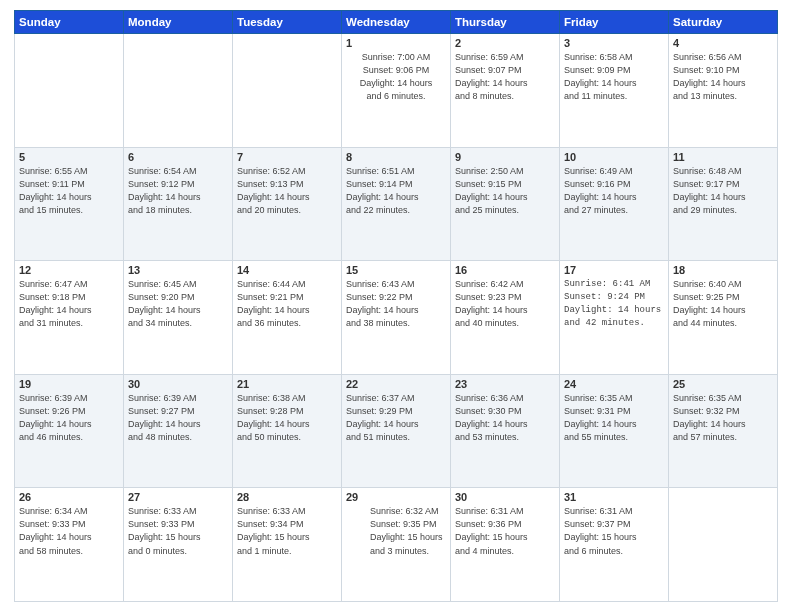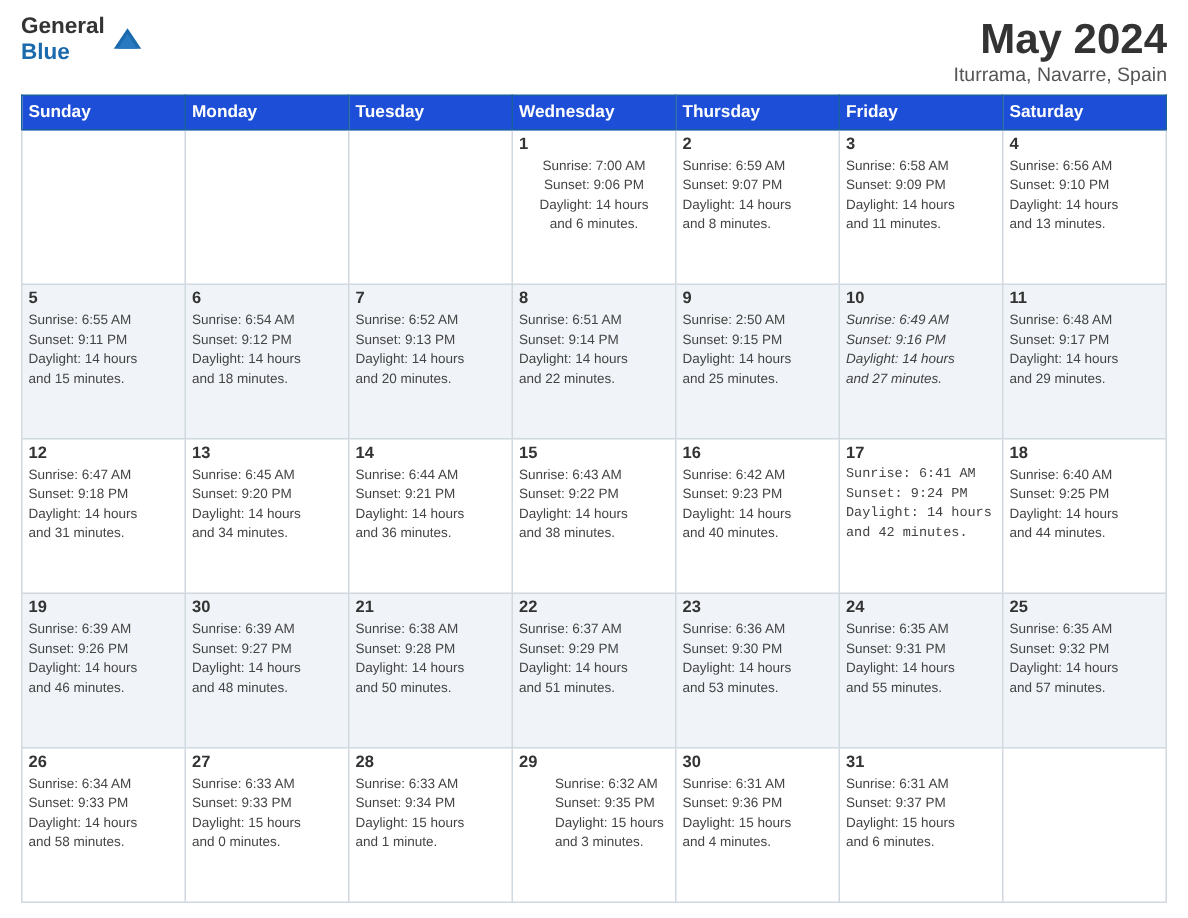--- a/index.html
+++ b/index.html
@@ -109,22 +109,6 @@
 <body>
 
 <div class="page">
-  <div class="header">
-    <div class="logo">
-      <div class="logo-text">
-        <span class="logo-general">General</span>
-        <span class="logo-blue">Blue</span>
-      </div>
-      <svg class="logo-icon" viewBox="0 0 24 24">
-        <polygon points="12,3 22,18 2,18" fill="#1a6aad"></polygon>
-        <polygon points="12,7 19,18 5,18" fill="#2979c0"></polygon>
-      </svg>
-    </div>
-    <div class="title-block">
-      <div class="main-title">May 2024</div>
-      <div class="subtitle">Iturrama, Navarre, Spain</div>
-    </div>
-  </div>
 
   <table>
     <thead>

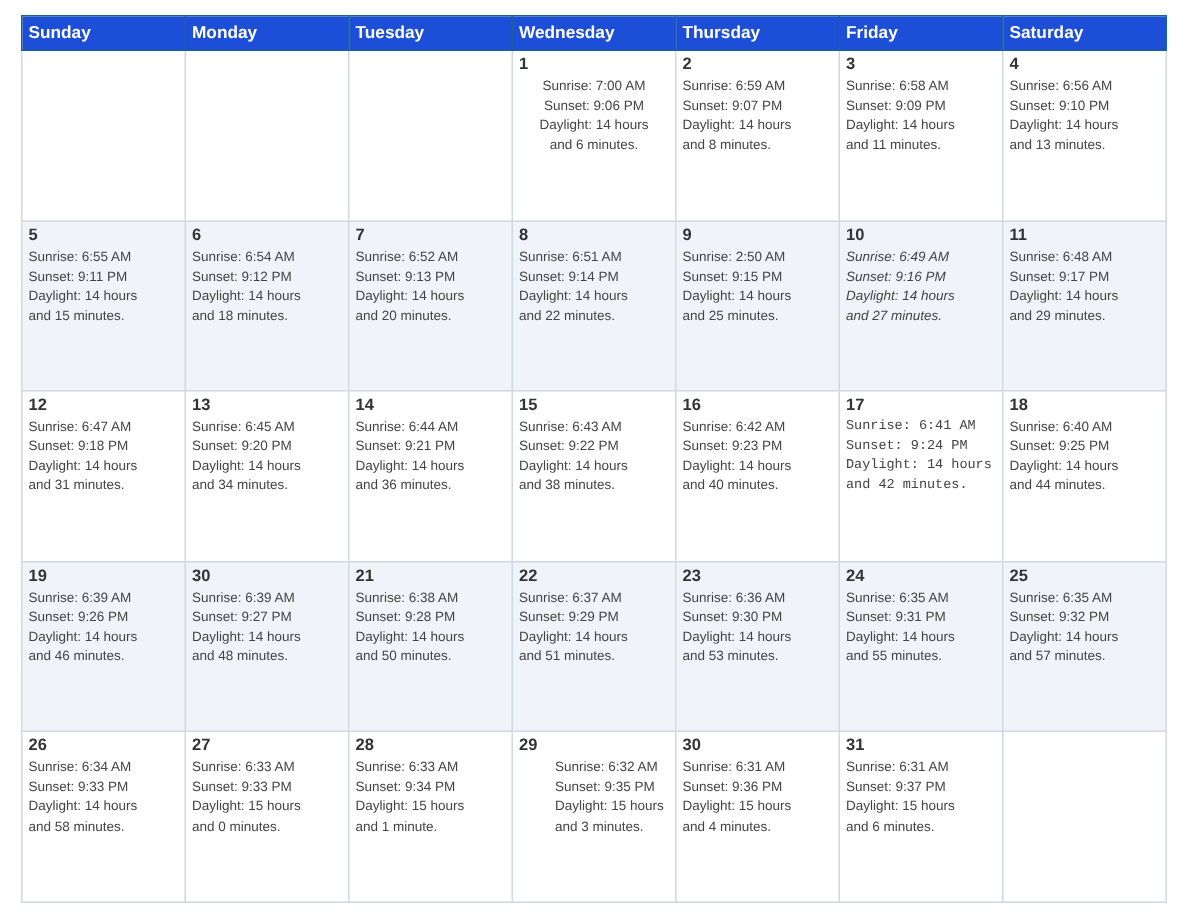--- a/index.html
+++ b/index.html
@@ -194,7 +194,7 @@
           </td>
           <td>
             <span class="day-num">10</span>
-            <div class="day-detail" style="white-space: pre-line; font-style: italic;">Sunrise: 6:49 AM
+            <div class="day-detail" style="white-space: pre-line;">Sunrise: 6:49 AM
 Sunset: 9:16 PM
 Daylight: 14 hours
 and 27 minutes.</div>

